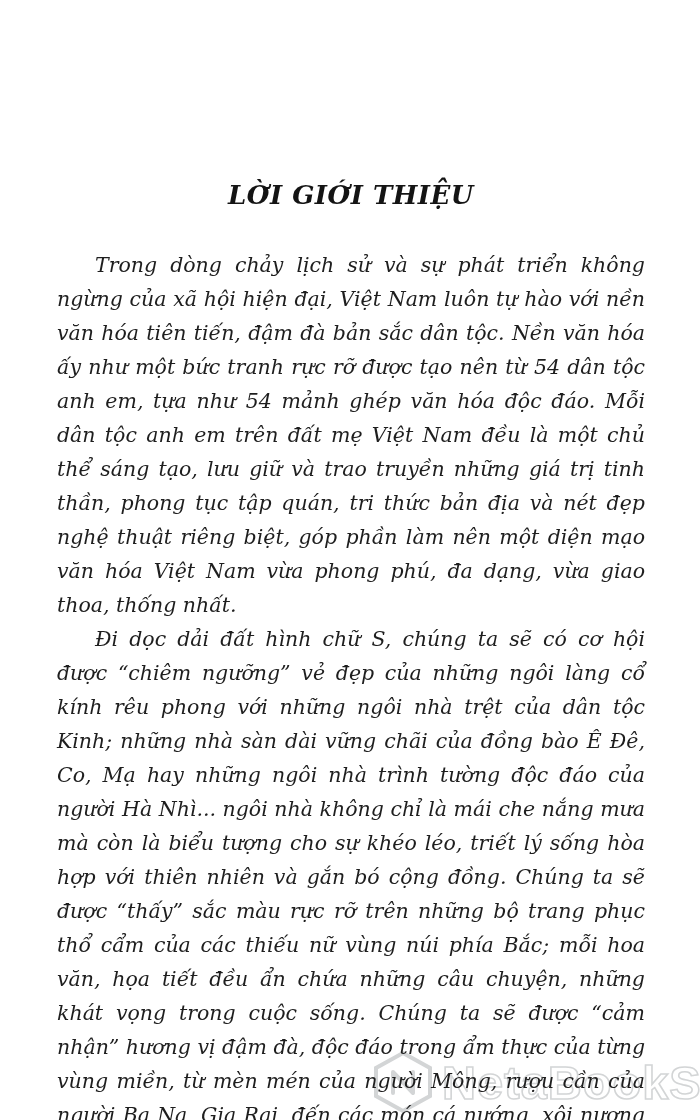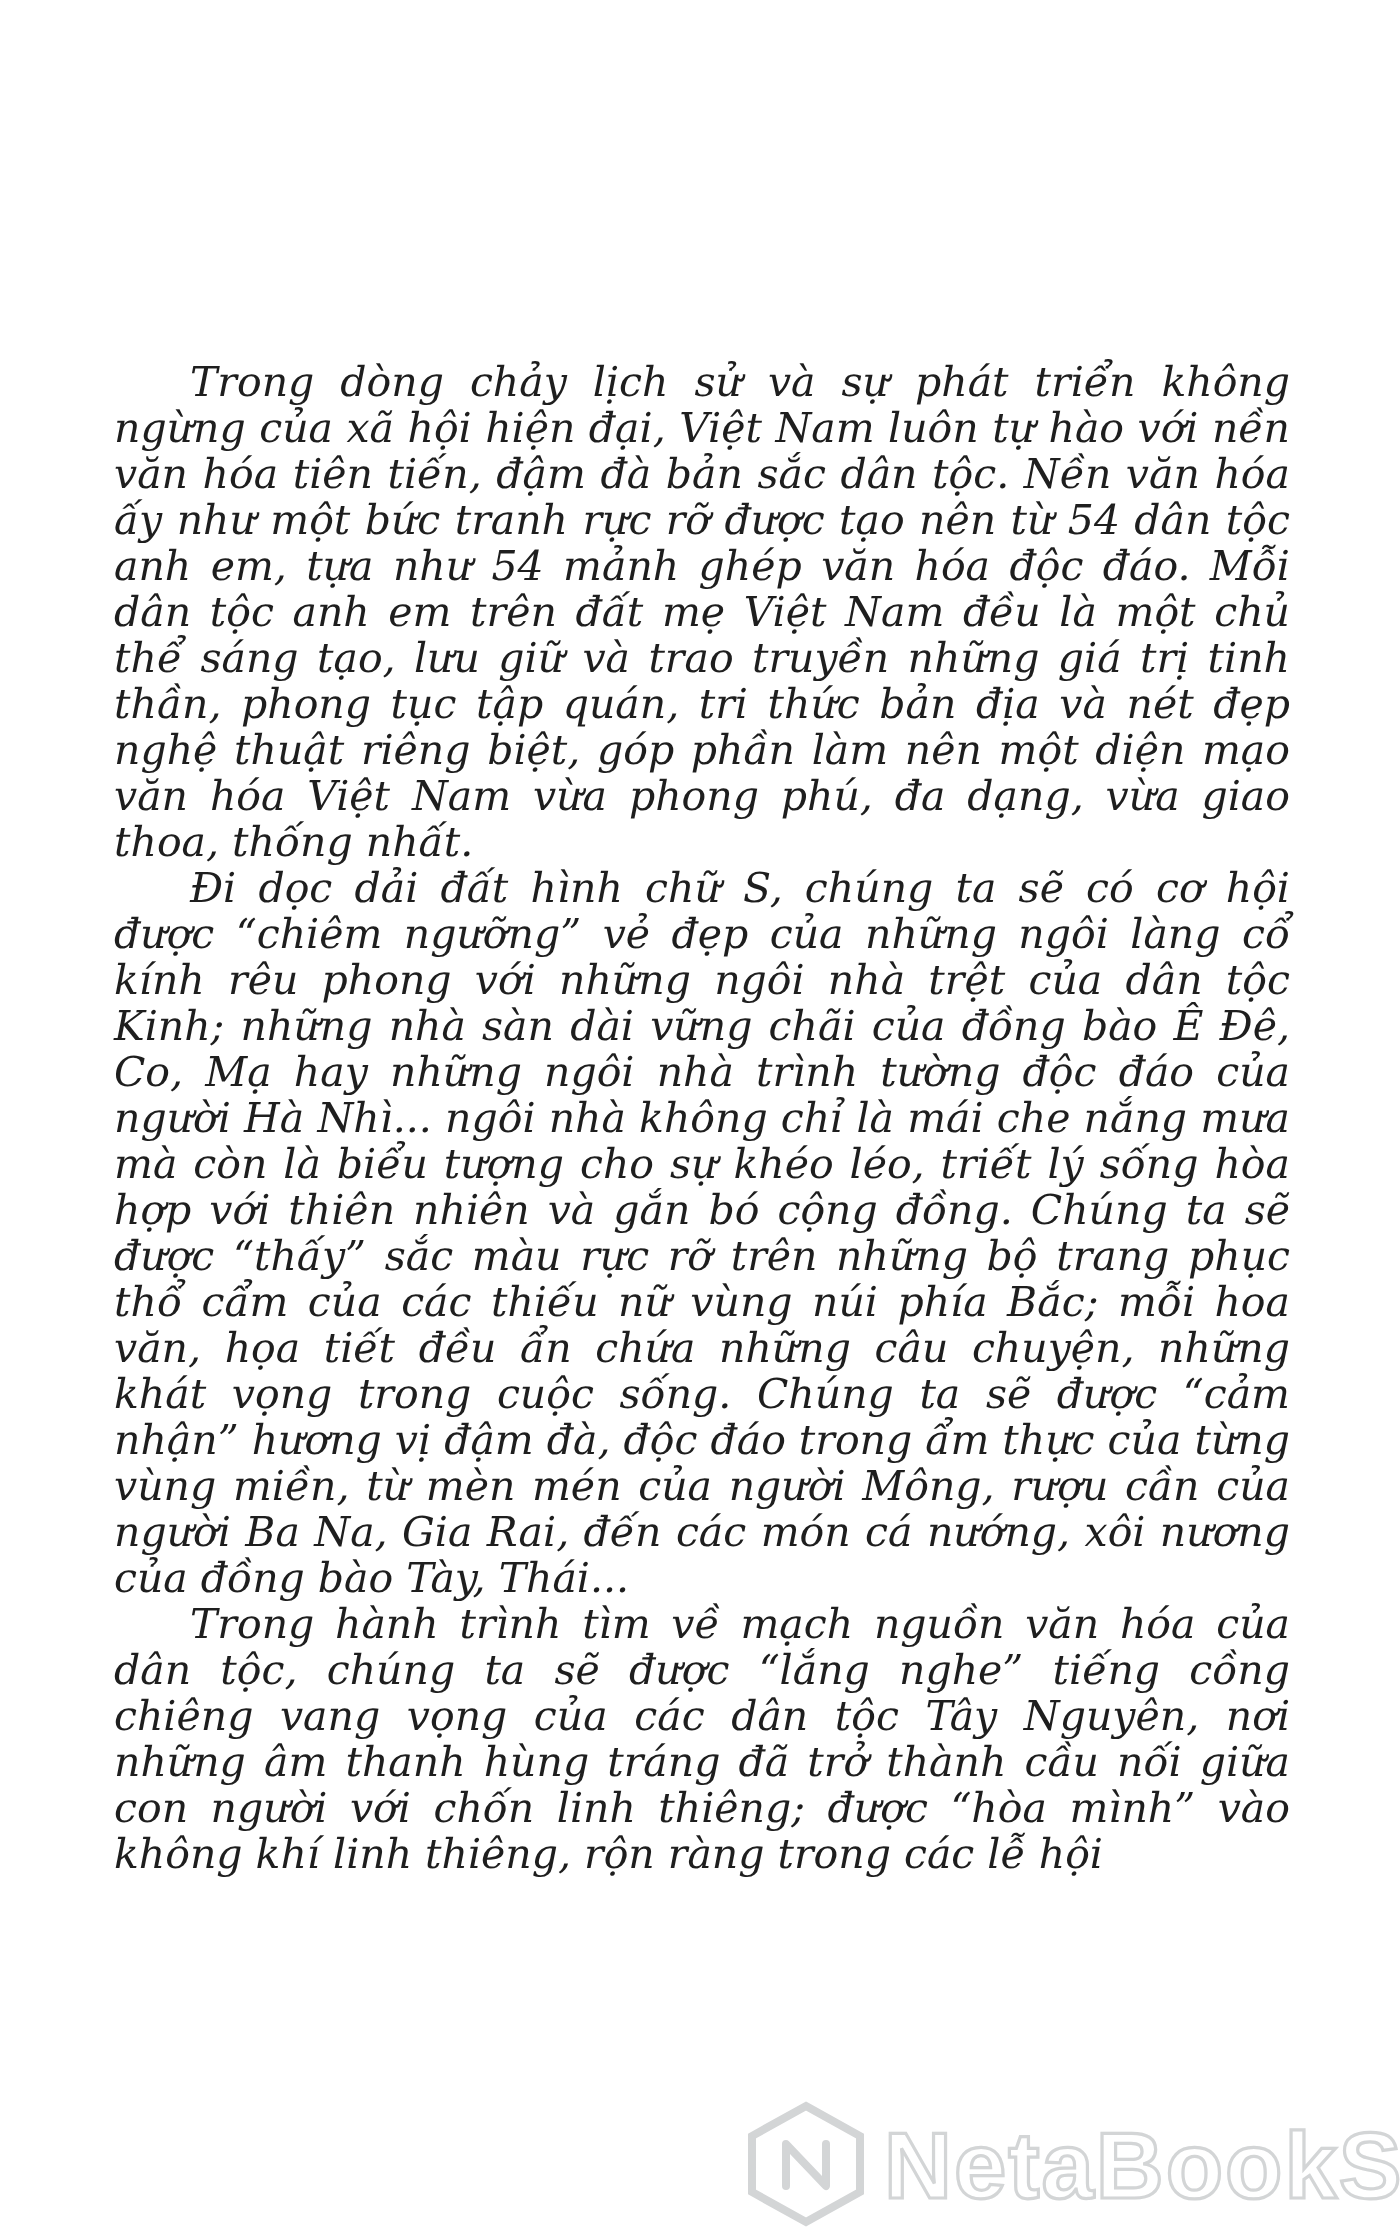--- a/index.html
+++ b/index.html
@@ -76,6 +76,7 @@
   </div>
 
   <div class="content">
+    <h1 class="title">LỜI GIỚI THIỆU</h1>
     <p class="para">Trong dòng chảy lịch sử và sự phát triển không ngừng của xã hội hiện đại, Việt Nam luôn tự hào với nền văn hóa tiên tiến, đậm đà bản sắc dân tộc. Nền văn hóa ấy như một bức tranh rực rỡ được tạo nên từ 54 dân tộc anh em, tựa như 54 mảnh ghép văn hóa độc đáo. Mỗi dân tộc anh em trên đất mẹ Việt Nam đều là một chủ thể sáng tạo, lưu giữ và trao truyền những giá trị tinh thần, phong tục tập quán, tri thức bản địa và nét đẹp nghệ thuật riêng biệt, góp phần làm nên một diện mạo văn hóa Việt Nam vừa phong phú, đa dạng, vừa giao thoa, thống nhất.</p>
     <p class="para">Đi dọc dải đất hình chữ S, chúng ta sẽ có cơ hội được “chiêm ngưỡng” vẻ đẹp của những ngôi làng cổ kính rêu phong với những ngôi nhà trệt của dân tộc Kinh; những nhà sàn dài vững chãi của đồng bào Ê Đê, Co, Mạ hay những ngôi nhà trình tường độc đáo của người Hà Nhì... ngôi nhà không chỉ là mái che nắng mưa mà còn là biểu tượng cho sự khéo léo, triết lý sống hòa hợp với thiên nhiên và gắn bó cộng đồng. Chúng ta sẽ được “thấy” sắc màu rực rỡ trên những bộ trang phục thổ cẩm của các thiếu nữ vùng núi phía Bắc; mỗi hoa văn, họa tiết đều ẩn chứa những câu chuyện, những khát vọng trong cuộc sống. Chúng ta sẽ được “cảm nhận” hương vị đậm đà, độc đáo trong ẩm thực của từng vùng miền, từ mèn mén của người Mông, rượu cần của người Ba Na, Gia Rai, đến các món cá nướng, xôi nương của đồng bào Tày, Thái...</p>
     <p class="para">Trong hành trình tìm về mạch nguồn văn hóa của dân tộc, chúng ta sẽ được “lắng nghe” tiếng cồng chiêng vang vọng của các dân tộc Tây Nguyên, nơi những âm thanh hùng tráng đã trở thành cầu nối giữa con người với chốn linh thiêng; được “hòa mình” vào không khí linh thiêng, rộn ràng trong các lễ hội</p>

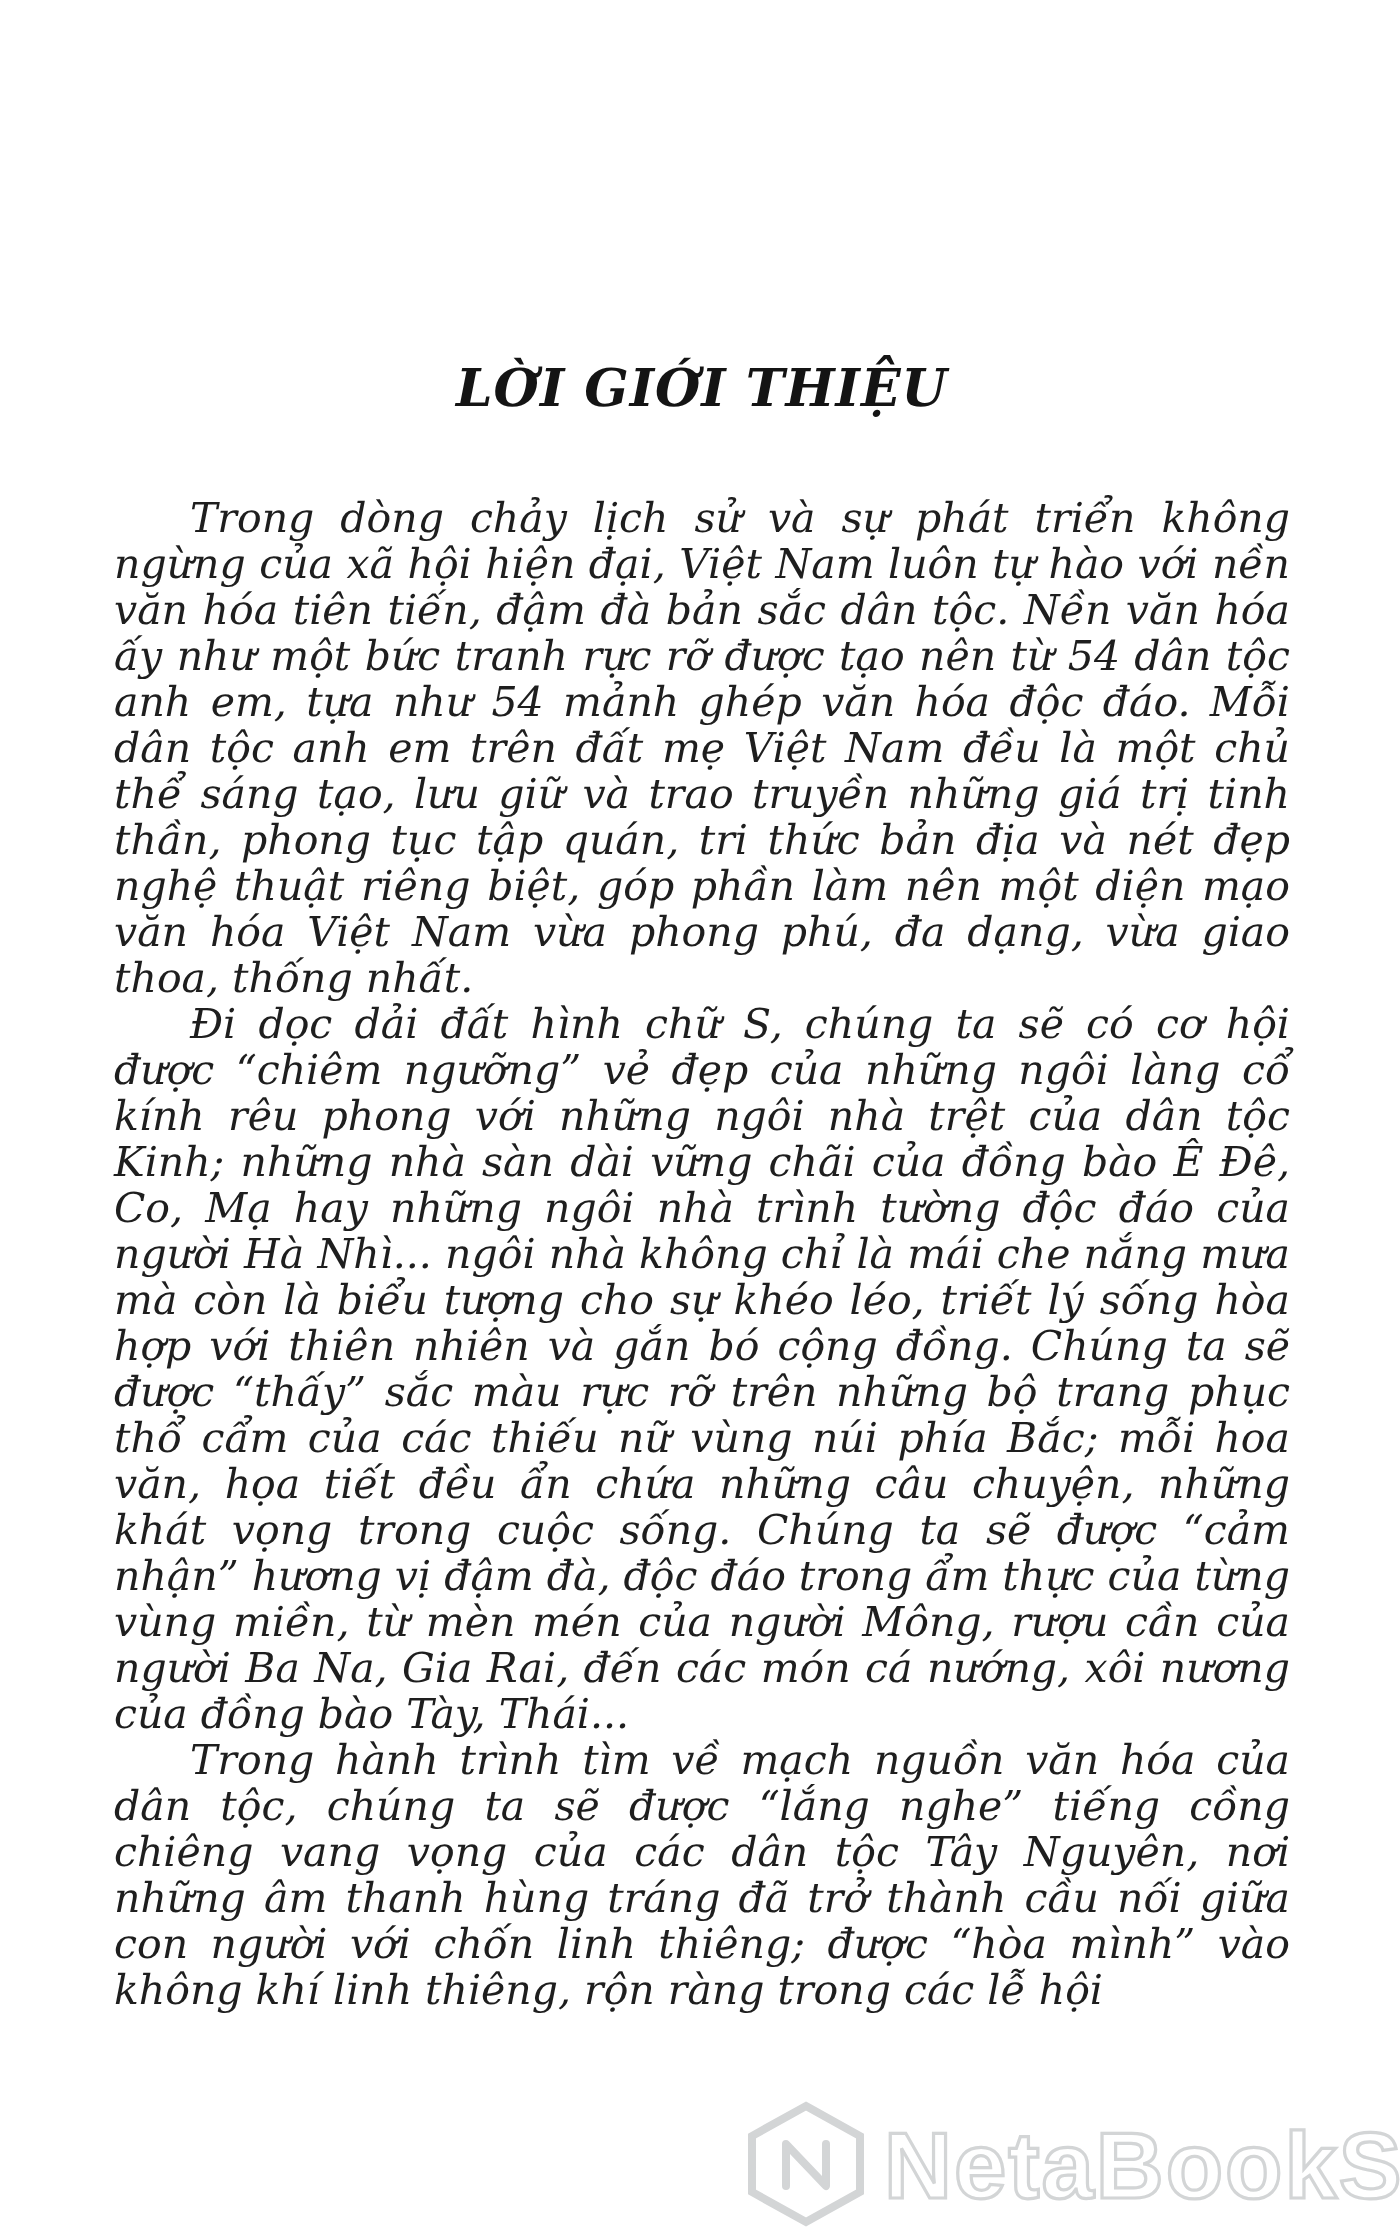--- a/index.html
+++ b/index.html
@@ -57,7 +57,7 @@
     text-indent: 38px;
     font-style: italic;
     font-size: 20.5px;
-    line-height: 23px;
+    line-height: 34px;
     color: #1e1e1e;
   }
 </style>

